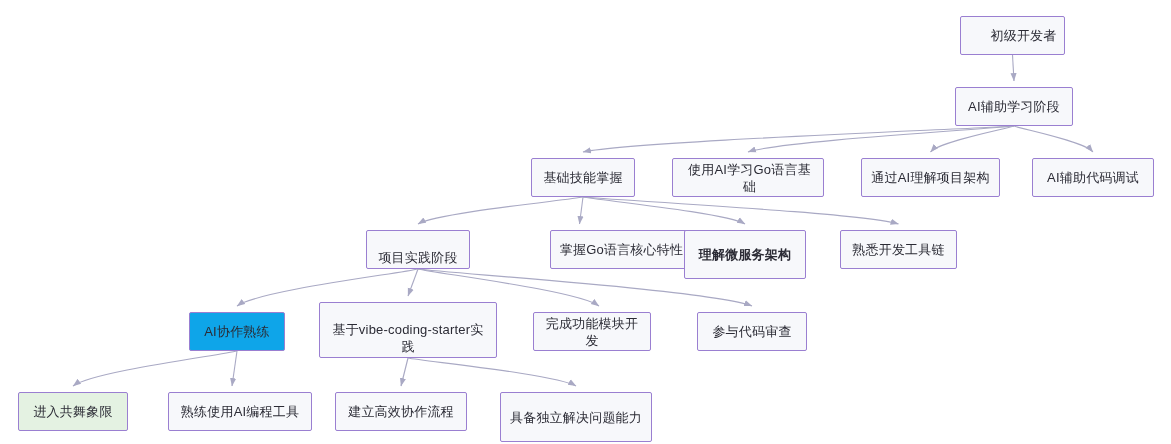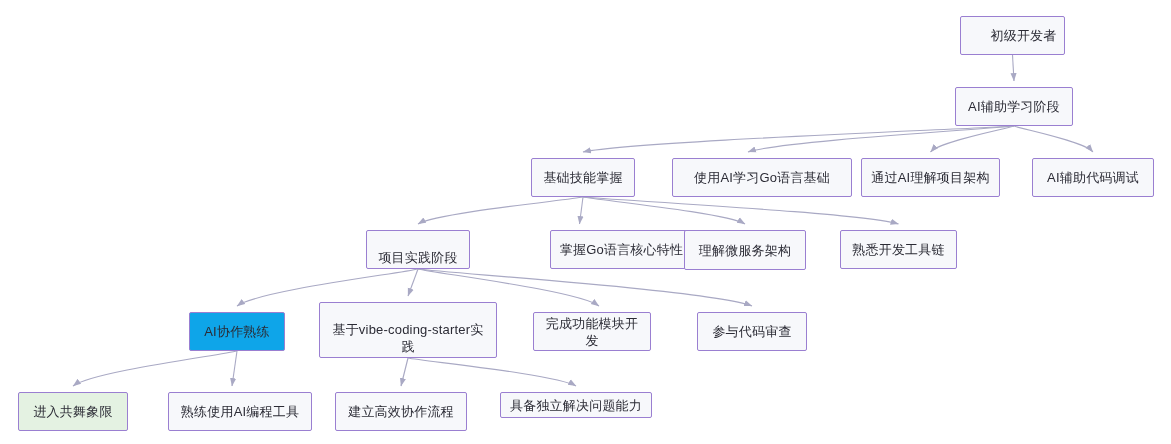--- a/index.html
+++ b/index.html
@@ -94,7 +94,7 @@
       <div class="flow-node" style="left: 531px; top: 158px; width: 104px; height: 39px; border-color: rgb(154, 127, 209); background: rgb(247, 248, 251); color: rgb(43, 43, 53);">
         <span class="node-label">基础技能掌握</span>
       </div>
-      <div class="flow-node" style="left: 672px; top: 158px; width: 180px; height: 39px; border-color: rgb(154, 127, 209); background: rgb(247, 248, 251); color: rgb(43, 43, 53);">
+      <div class="flow-node" style="left: 672px; top: 158px; width: 152px; height: 39px; border-color: rgb(154, 127, 209); background: rgb(247, 248, 251); color: rgb(43, 43, 53); padding-left: 9px;">
         <span class="node-label">使用AI学习Go语言基础</span>
       </div>
       <div class="flow-node" style="left: 861px; top: 158px; width: 139px; height: 39px; border-color: rgb(154, 127, 209); background: rgb(247, 248, 251); color: rgb(43, 43, 53);">

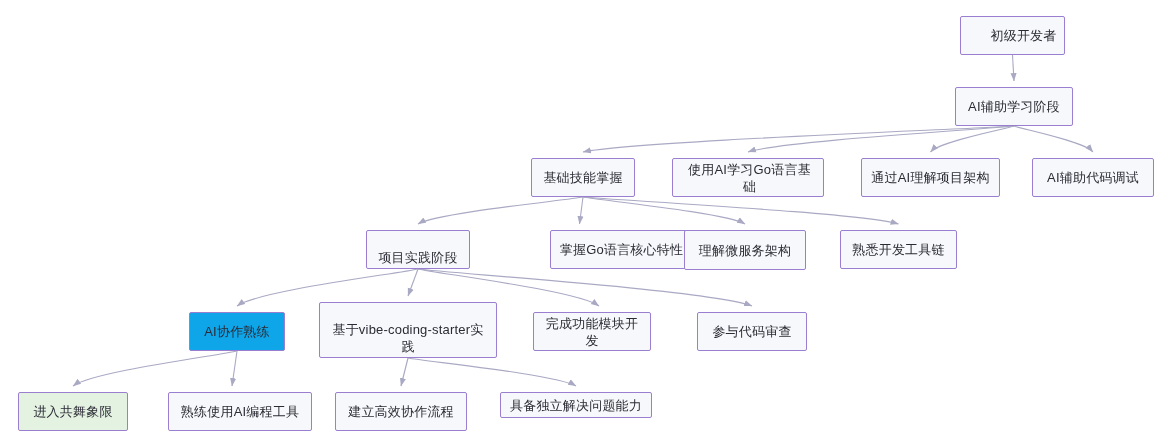--- a/index.html
+++ b/index.html
@@ -109,7 +109,7 @@
       <div class="flow-node" style="left: 508px; top: 230px; width: 143px; height: 39px; border-color: rgb(154, 127, 209); background: rgb(247, 248, 251); color: rgb(43, 43, 53); margin-left: 42px;">
         <span class="node-label">掌握Go语言核心特性</span>
       </div>
-      <div class="flow-node" style="left: 684px; top: 230px; width: 122px; height: 40px; border-color: rgb(154, 127, 209); background: rgb(247, 248, 251); color: rgb(43, 43, 53);">
+      <div class="flow-node" style="left: 684px; top: 230px; width: 122px; height: 49px; border-color: rgb(154, 127, 209); background: rgb(247, 248, 251); color: rgb(43, 43, 53); font-weight: bold;">
         <span class="node-label">理解微服务架构</span>
       </div>
       <div class="flow-node" style="left: 840px; top: 230px; width: 117px; height: 39px; border-color: rgb(154, 127, 209); background: rgb(247, 248, 251); color: rgb(43, 43, 53);">

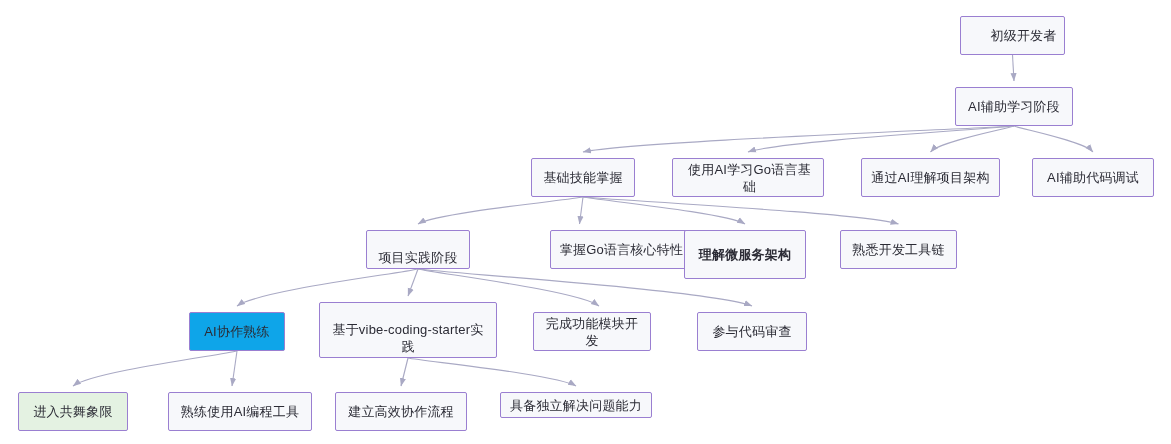--- a/index.html
+++ b/index.html
@@ -136,7 +136,7 @@
       <div class="flow-node" style="left: 335px; top: 392px; width: 132px; height: 39px; border-color: rgb(154, 127, 209); background: rgb(247, 248, 251); color: rgb(43, 43, 53);">
         <span class="node-label">建立高效协作流程</span>
       </div>
-      <div class="flow-node" style="left: 500px; top: 392px; width: 152px; height: 26px; border-color: rgb(154, 127, 209); background: rgb(247, 248, 251); color: rgb(43, 43, 53);">
+      <div class="flow-node" style="left: 500px; top: 392px; width: 152px; height: 50px; border-color: rgb(154, 127, 209); background: rgb(247, 248, 251); color: rgb(43, 43, 53);">
         <span class="node-label">具备独立解决问题能力</span>
       </div>
     </div>

